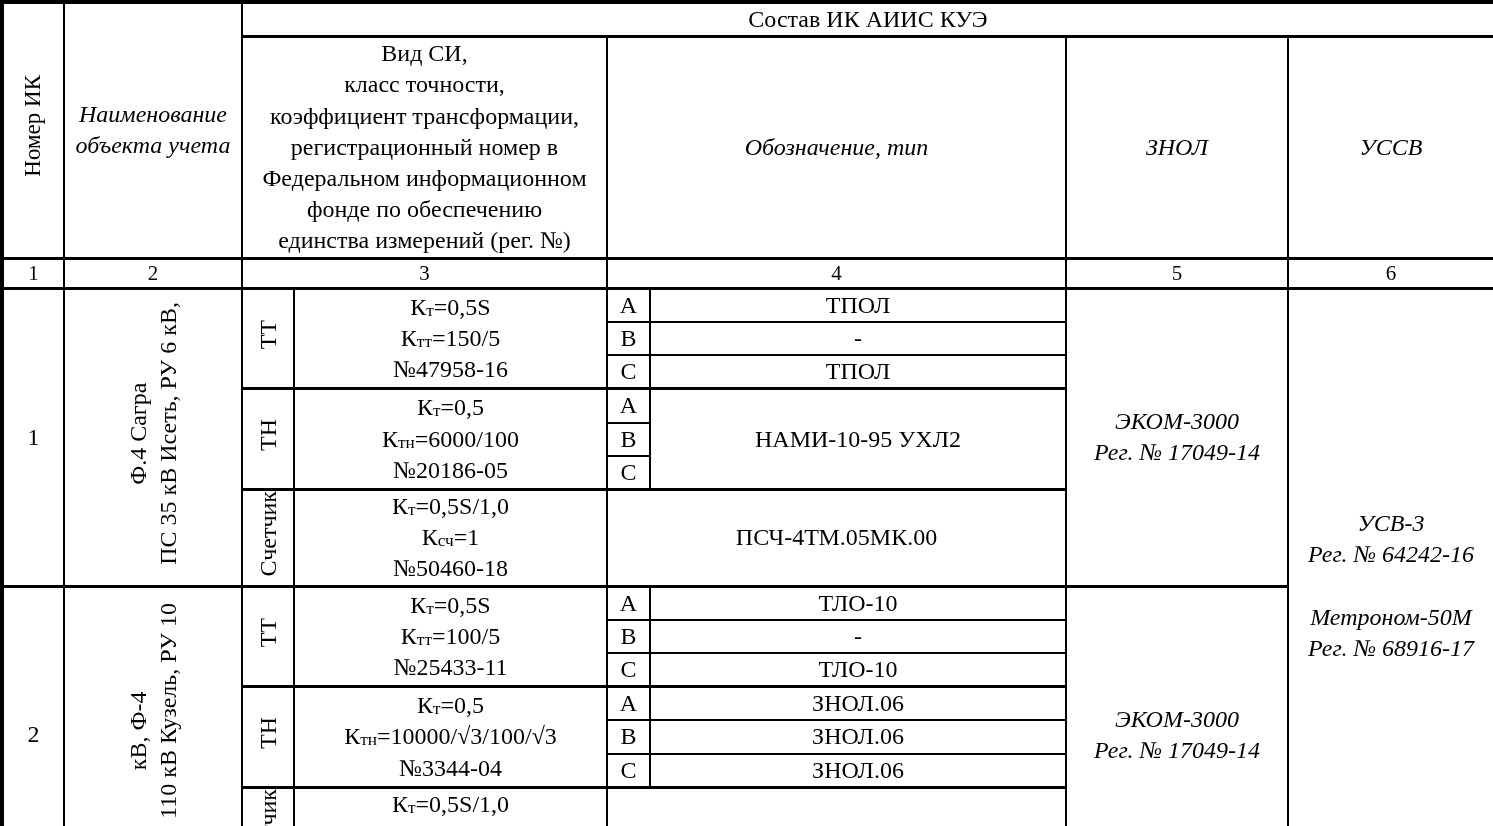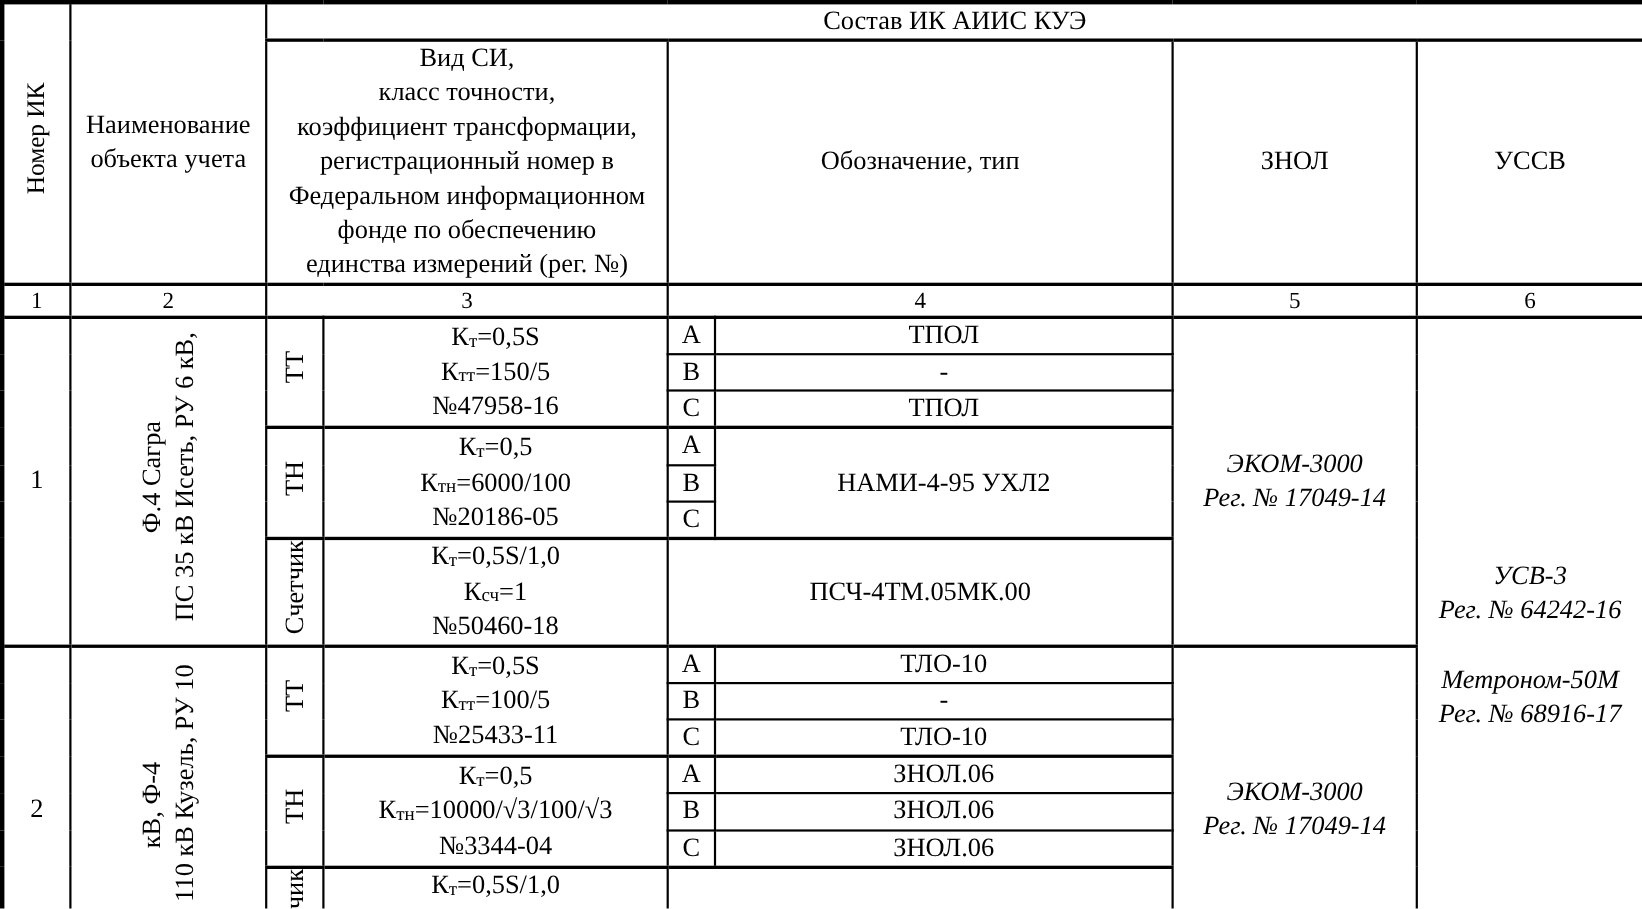--- a/index.html
+++ b/index.html
@@ -23,7 +23,7 @@
   tr.numrow td { border-top-width: 3px; border-bottom-width: 3px; font-size: 21px; }
   tr.h2row td { border-top-width: 3px; margin-top: 15px; }
 
-  td.hdr { font-size: 23px; line-height: 1.25; }
+  td.hdr { font-size: 23px; line-height: 1.25; font-style: italic; }
   td.hdr-si { font-size: 22px; line-height: 29px; }
   td.band { font-size: 24px; }
   td.specs { font-size: 24px; line-height: 1.3; }

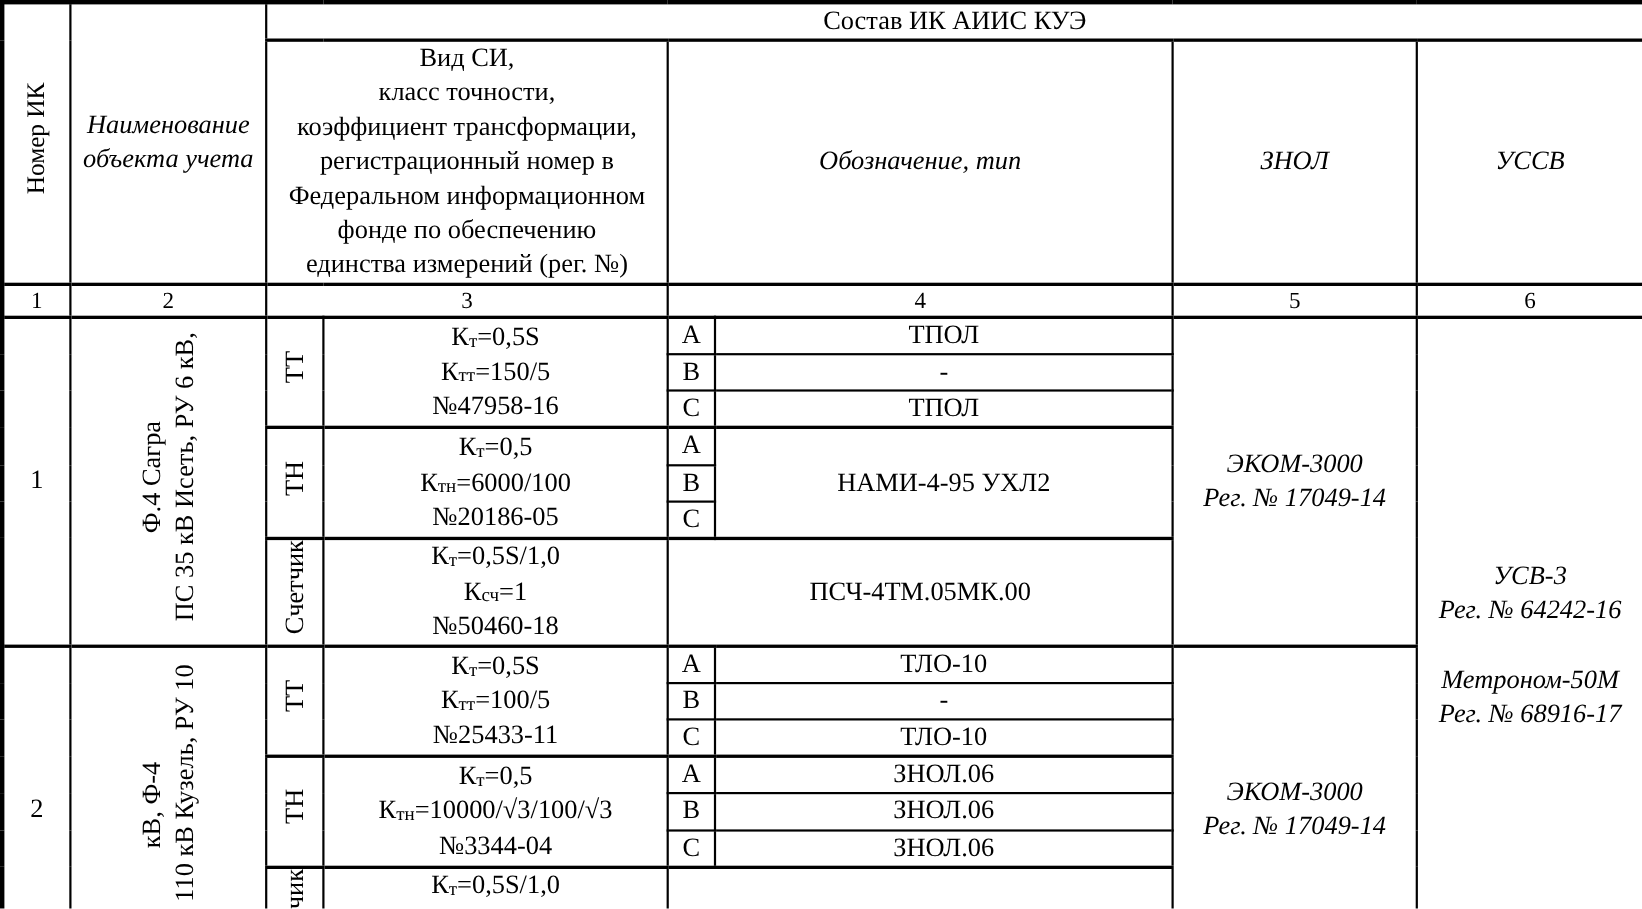--- a/index.html
+++ b/index.html
@@ -104,7 +104,7 @@
     <td class="rot" rowspan="3"><span class="vtext">ТН</span></td>
     <td class="specs" rowspan="3">К<sub>т</sub>=0,5<br>К<sub>тн</sub>=6000/100<br>№20186-05</td>
     <td class="phase">А</td>
-    <td class="type" rowspan="3">НАМИ-4-95 УХЛ2</td>
+    <td class="type" rowspan="3">НАМИ-10-95 УХЛ2</td>
   </tr>
   <tr style="height:29px">
     <td class="phase">В</td>

